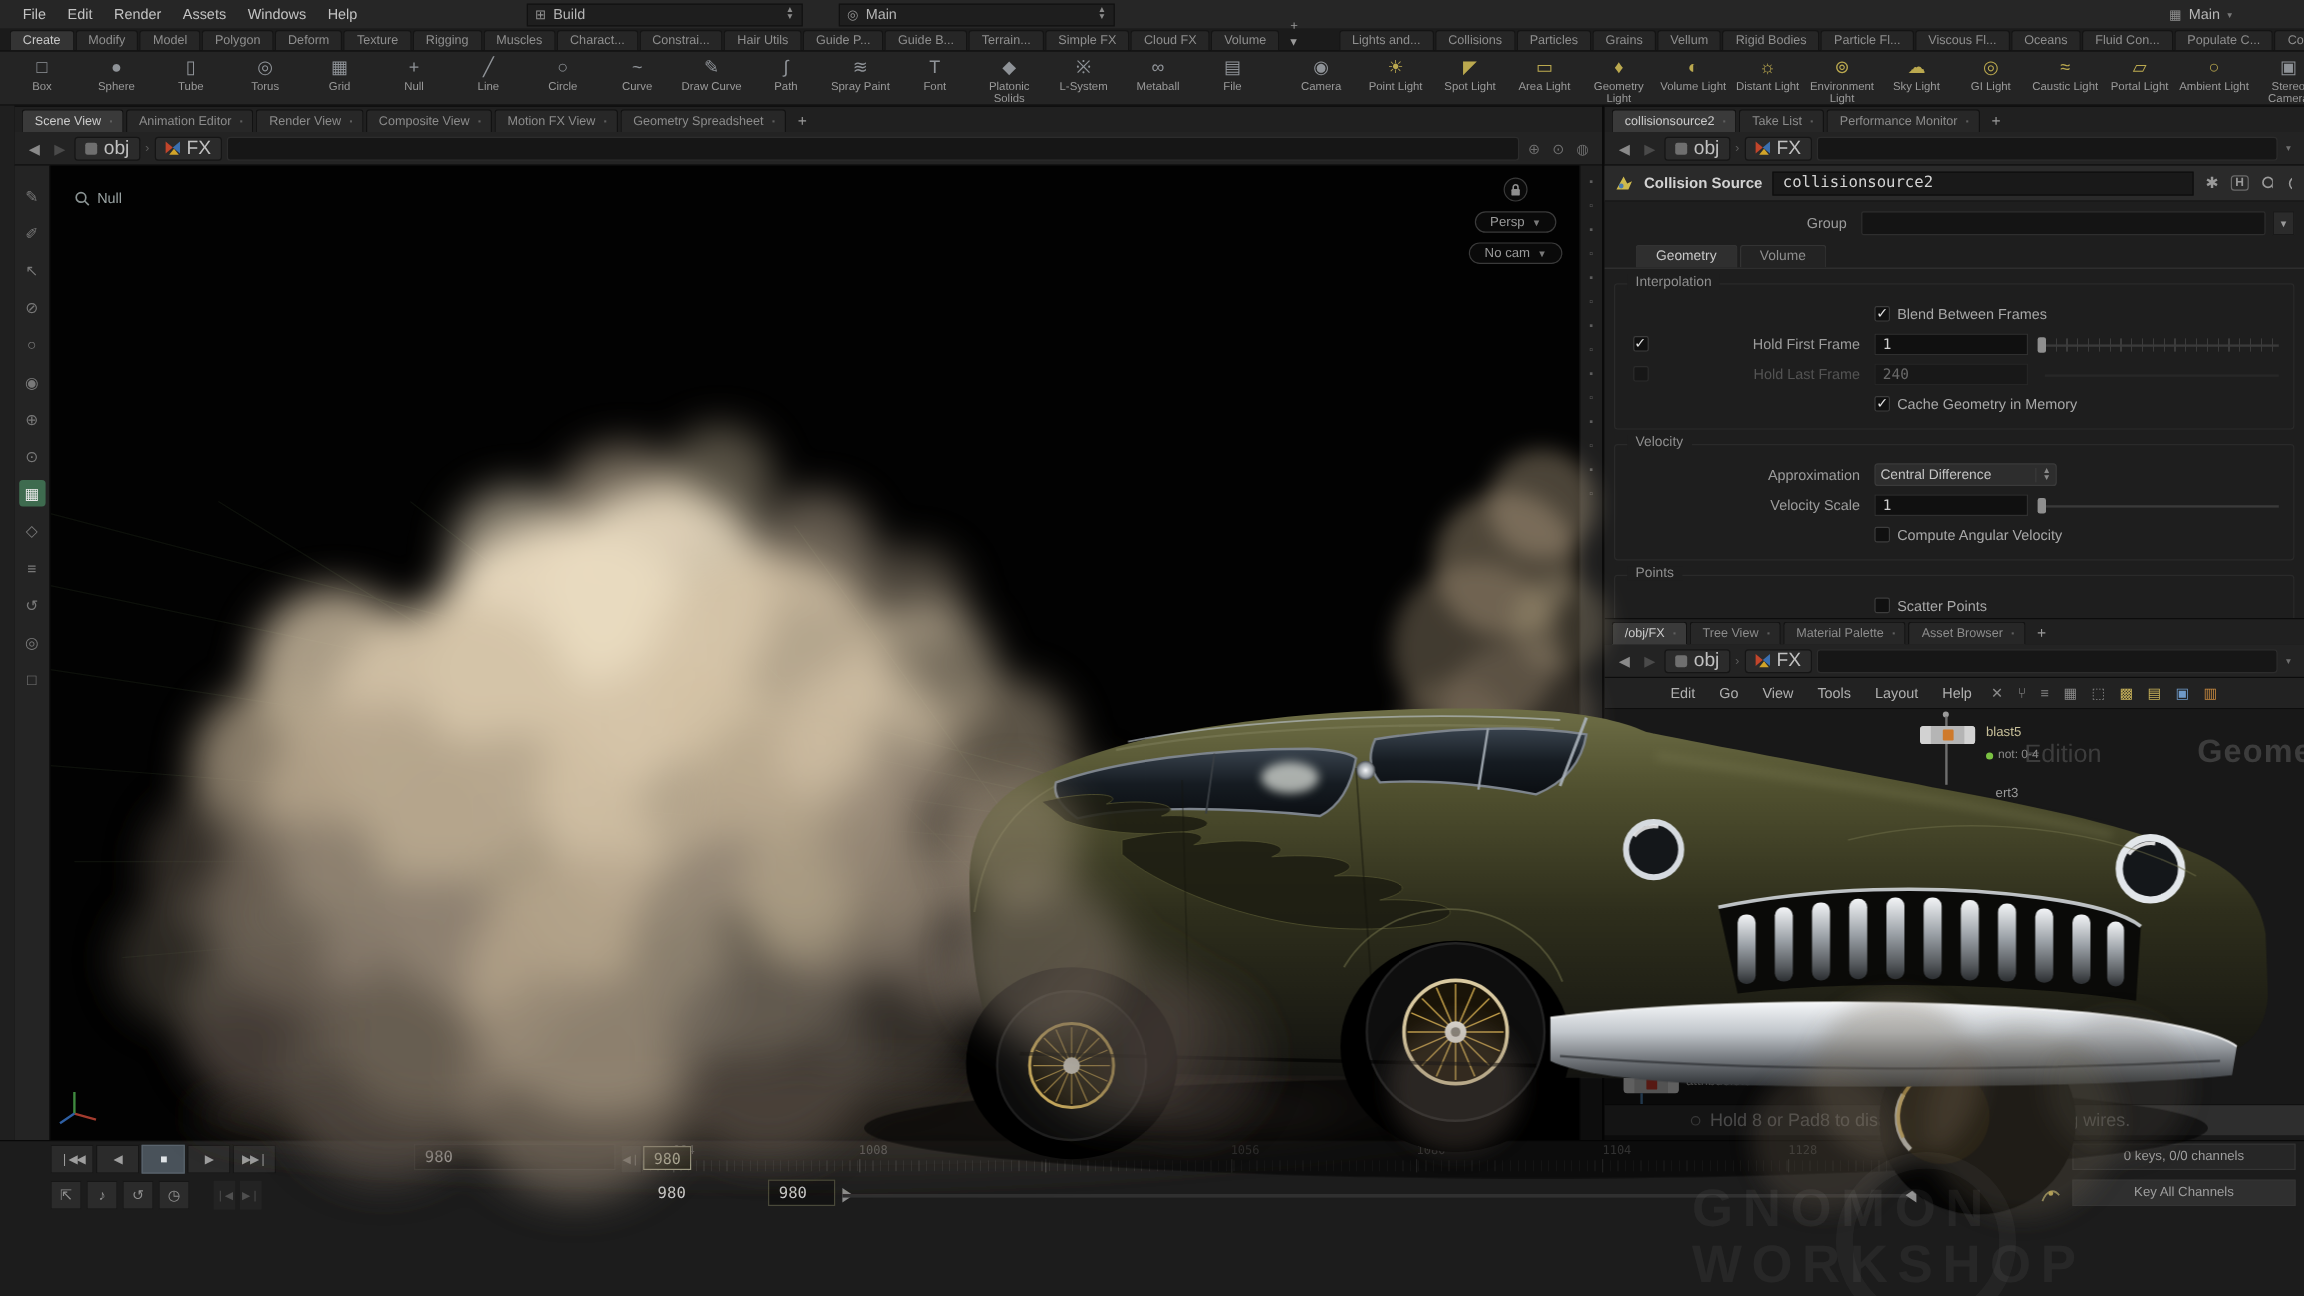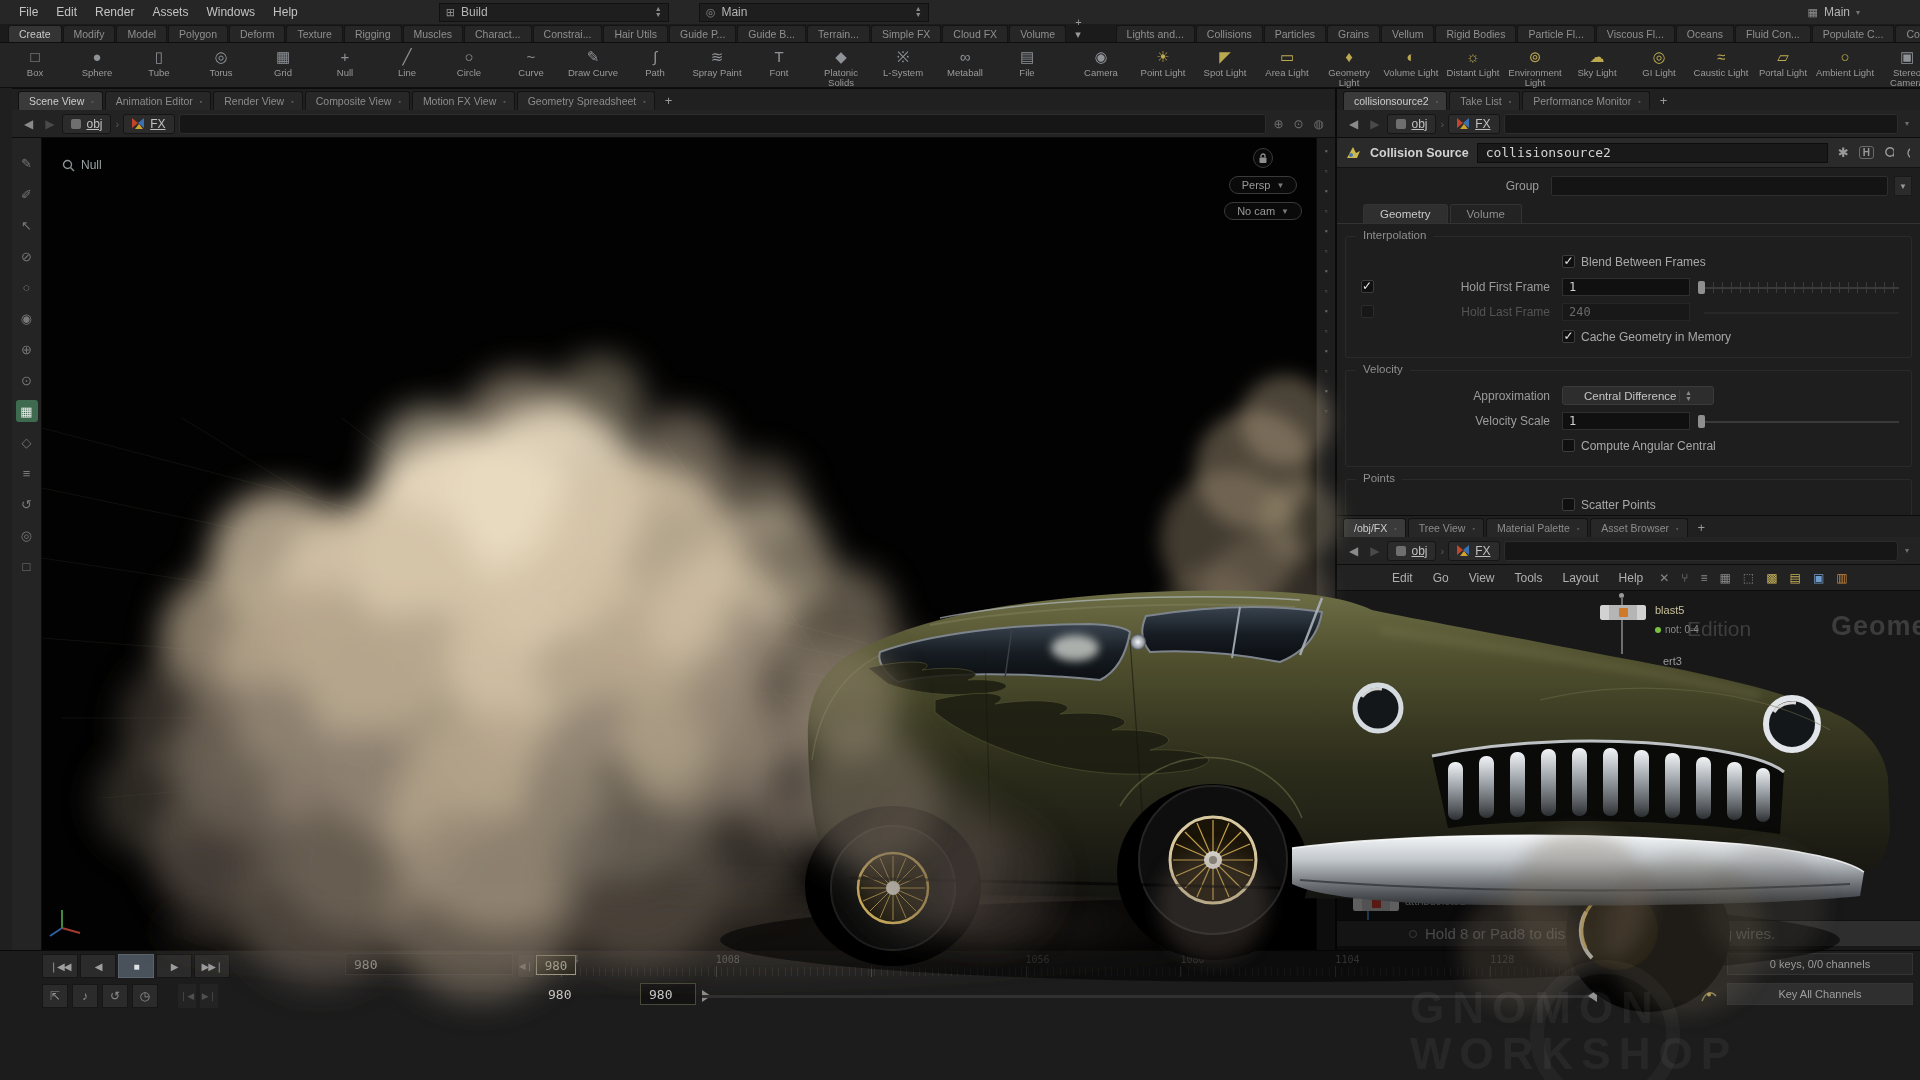--- a/index.html
+++ b/index.html
@@ -47,7 +47,7 @@
   .nav-arrow { color:#8a8a8a; font-size:12px; padding:0 4px; }
   .nav-arrow.dim { color:#4a4a4a; }
   .crumb { display:flex; align-items:center; gap:5px; background:#2b2b2b; border:1px solid #151515;
-    border-radius:3px; height:20px; padding:0 8px; color:#c0c0c0; font-size:12px;text-decoration:underline; }
+    border-radius:3px; height:20px; padding:0 8px; color:#c0c0c0; font-size:16px; }
   .crumb-sep { color:#5a5a5a; }
   .path-field { flex:1; height:20px; background:#161616; border:1px solid #2c2c2c; border-radius:3px; }
   .mini-ic { color:#6f6f6f; font-size:12px; padding:0 3px; }

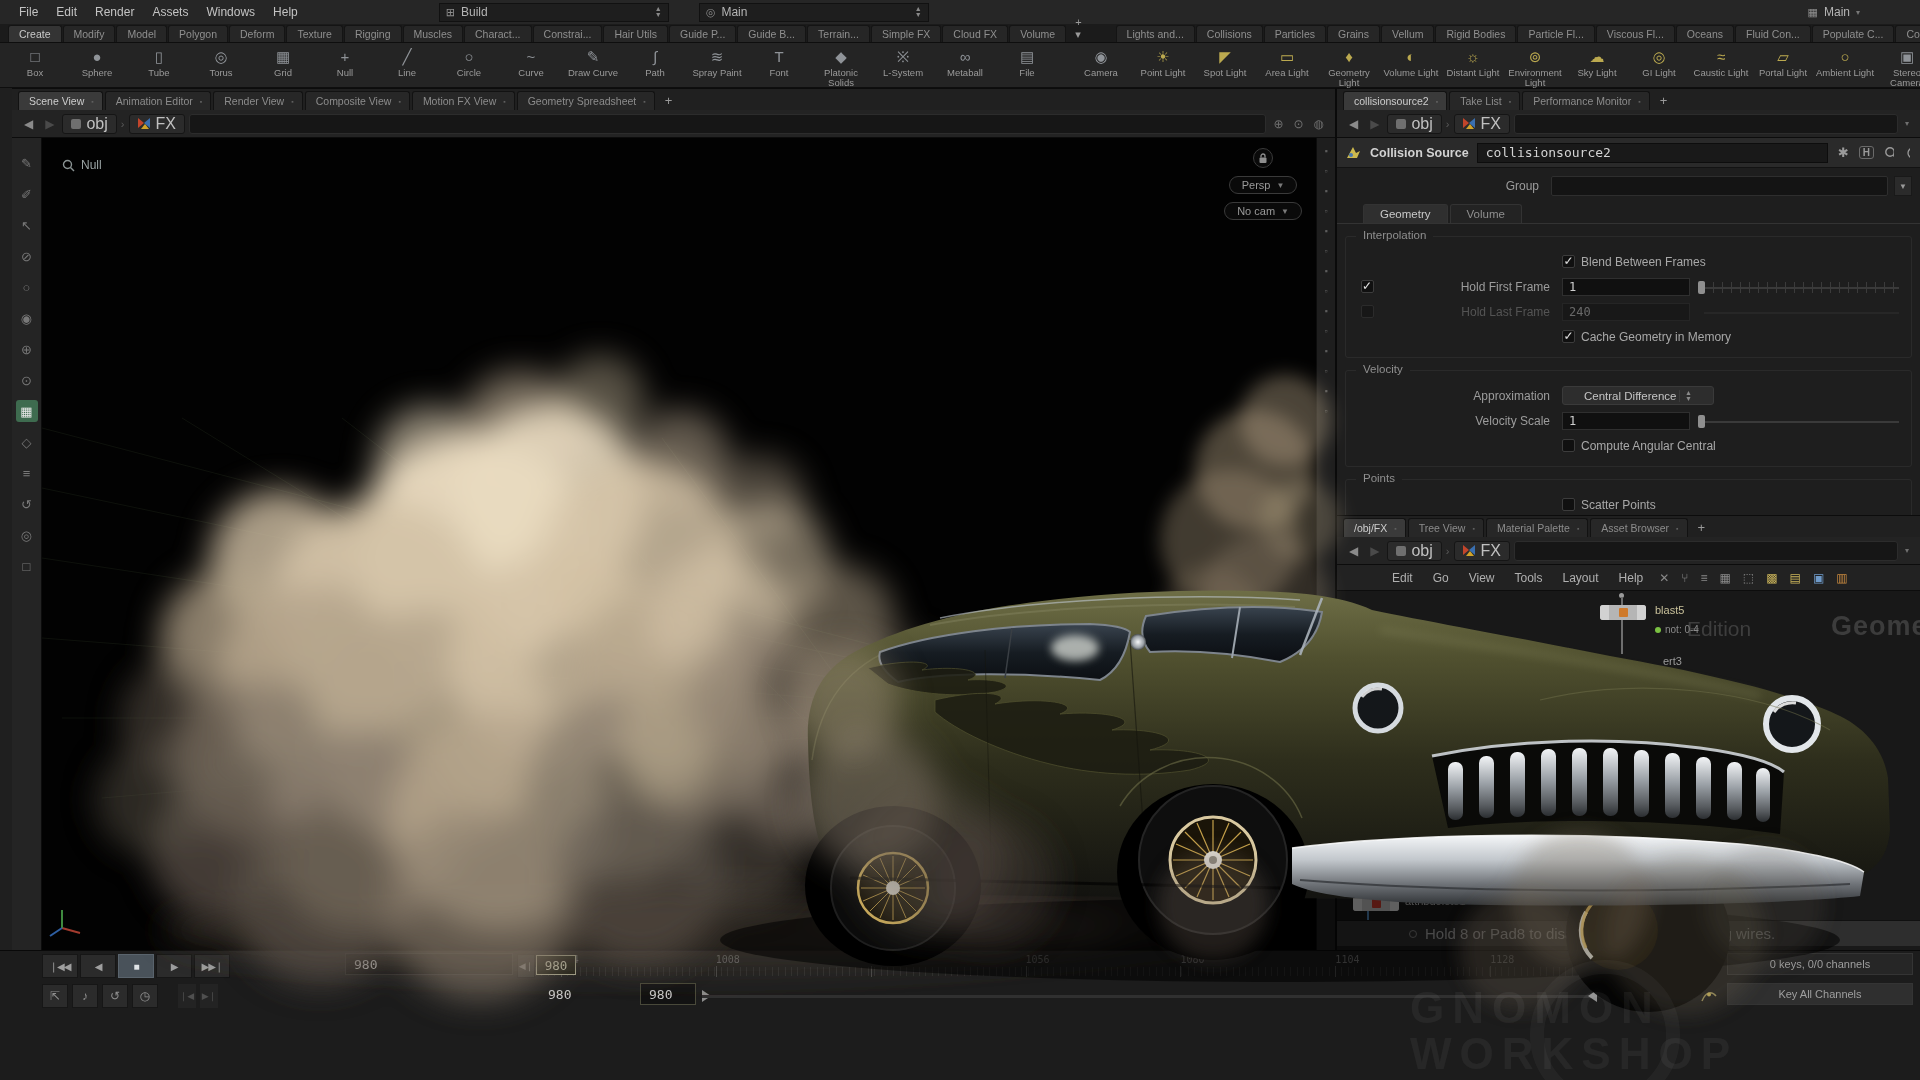--- a/index.html
+++ b/index.html
@@ -114,7 +114,7 @@
   .chk.dim { opacity:.45; }
   .tlabel { color:#a8a8a8; font-size:12px; }
   .pdrop { width:152px; height:19px; background:#2d2d2d; border:1px solid #3a3a3a; border-radius:3px;
-    color:#c4c4c4; font-size:11.5px; display:flex; align-items:center; padding:0 21px; }
+    color:#c4c4c4; font-size:11.5px; display:flex; align-items:center; padding:0 4px; }
   .pdrop .spin { margin-left:auto; color:#8a8a8a; font-size:7px; line-height:6px; display:flex; flex-direction:column; border-left:1px solid #3a3a3a; padding-left:5px; }
 
   

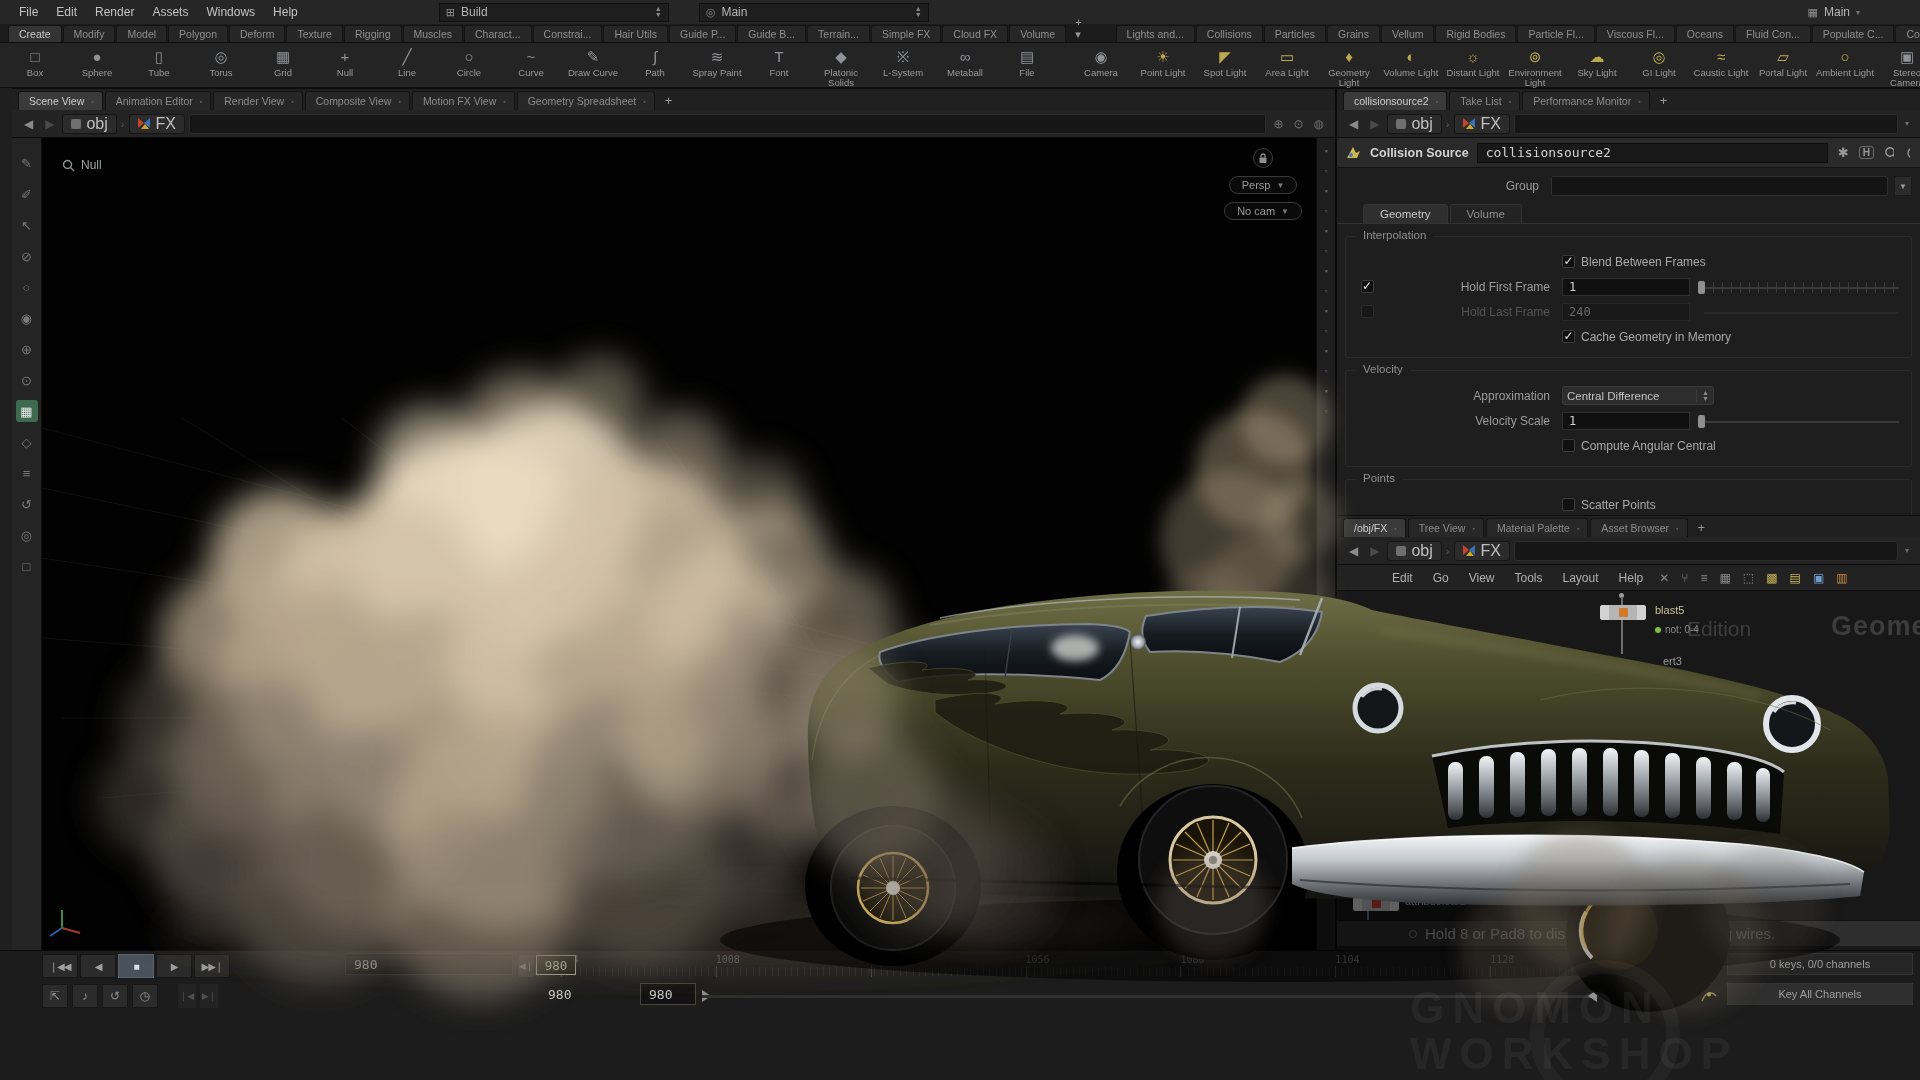--- a/index.html
+++ b/index.html
@@ -639,7 +639,7 @@
           <span class="gutter"></span>
           <span class="plbl"></span>
           <span class="chk off">✓</span>
-          <span class="tlabel">Compute Angular Central</span>
+          <span class="tlabel">Compute Angular Velocity</span>
         </div>
       </div>
       <div class="param-group">

